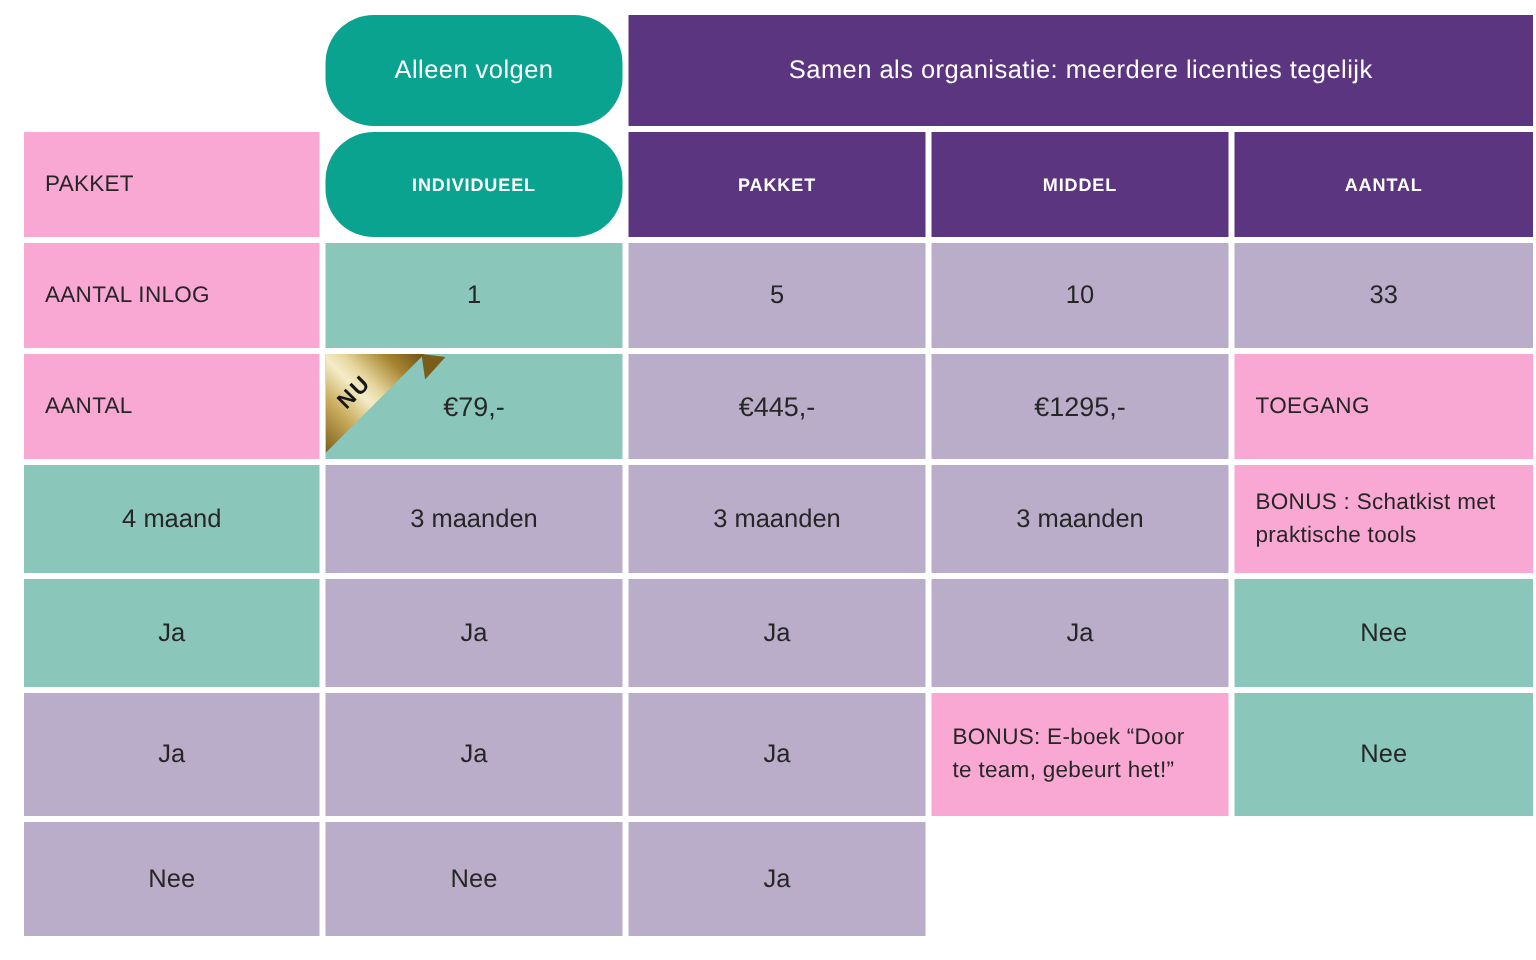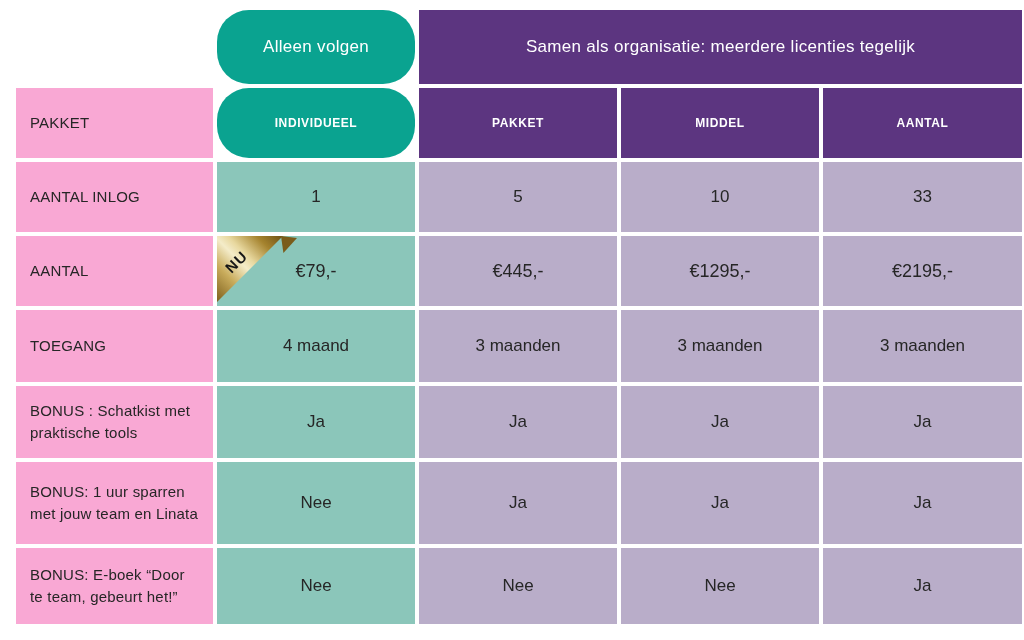--- a/index.html
+++ b/index.html
@@ -124,7 +124,6 @@
   </div>
   <div class="cell c-purple-l price">€445,-</div>
   <div class="cell c-purple-l price">€1295,-</div>
-  <div class="cell c-purple-l price">€2195,-</div>
 
   <div class="cell c-yellow label">TOEGANG</div>
   <div class="cell c-teal-l">4 maand</div>

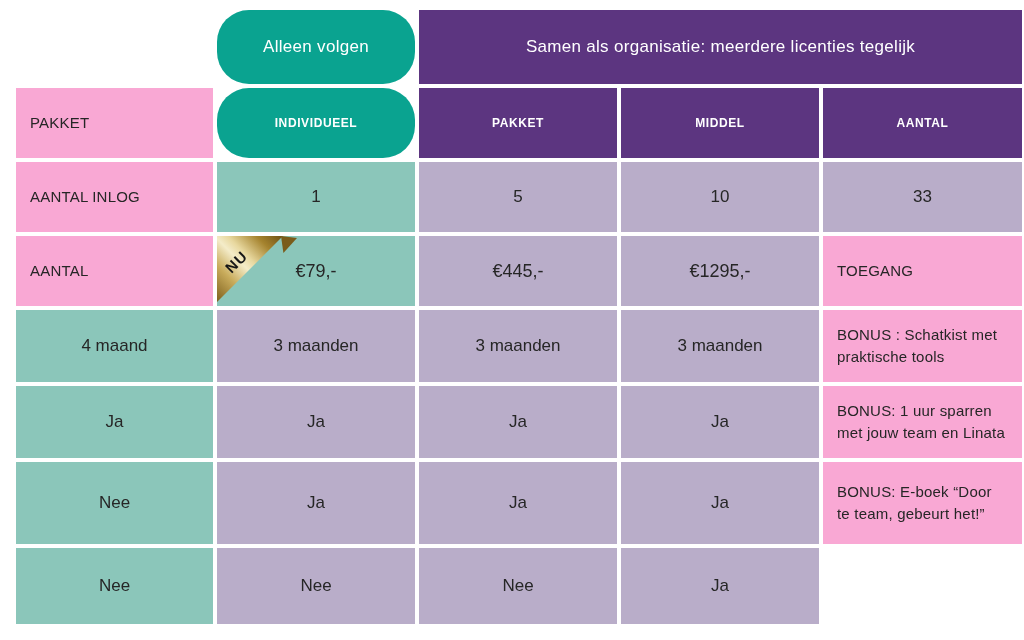--- a/index.html
+++ b/index.html
@@ -137,7 +137,6 @@
   <div class="cell c-purple-l">Ja</div>
   <div class="cell c-purple-l">Ja</div>
 
-  <div class="cell c-yellow label">BONUS: 1 uur sparren met jouw team en Linata</div>
   <div class="cell c-teal-l">Nee</div>
   <div class="cell c-purple-l">Ja</div>
   <div class="cell c-purple-l">Ja</div>

